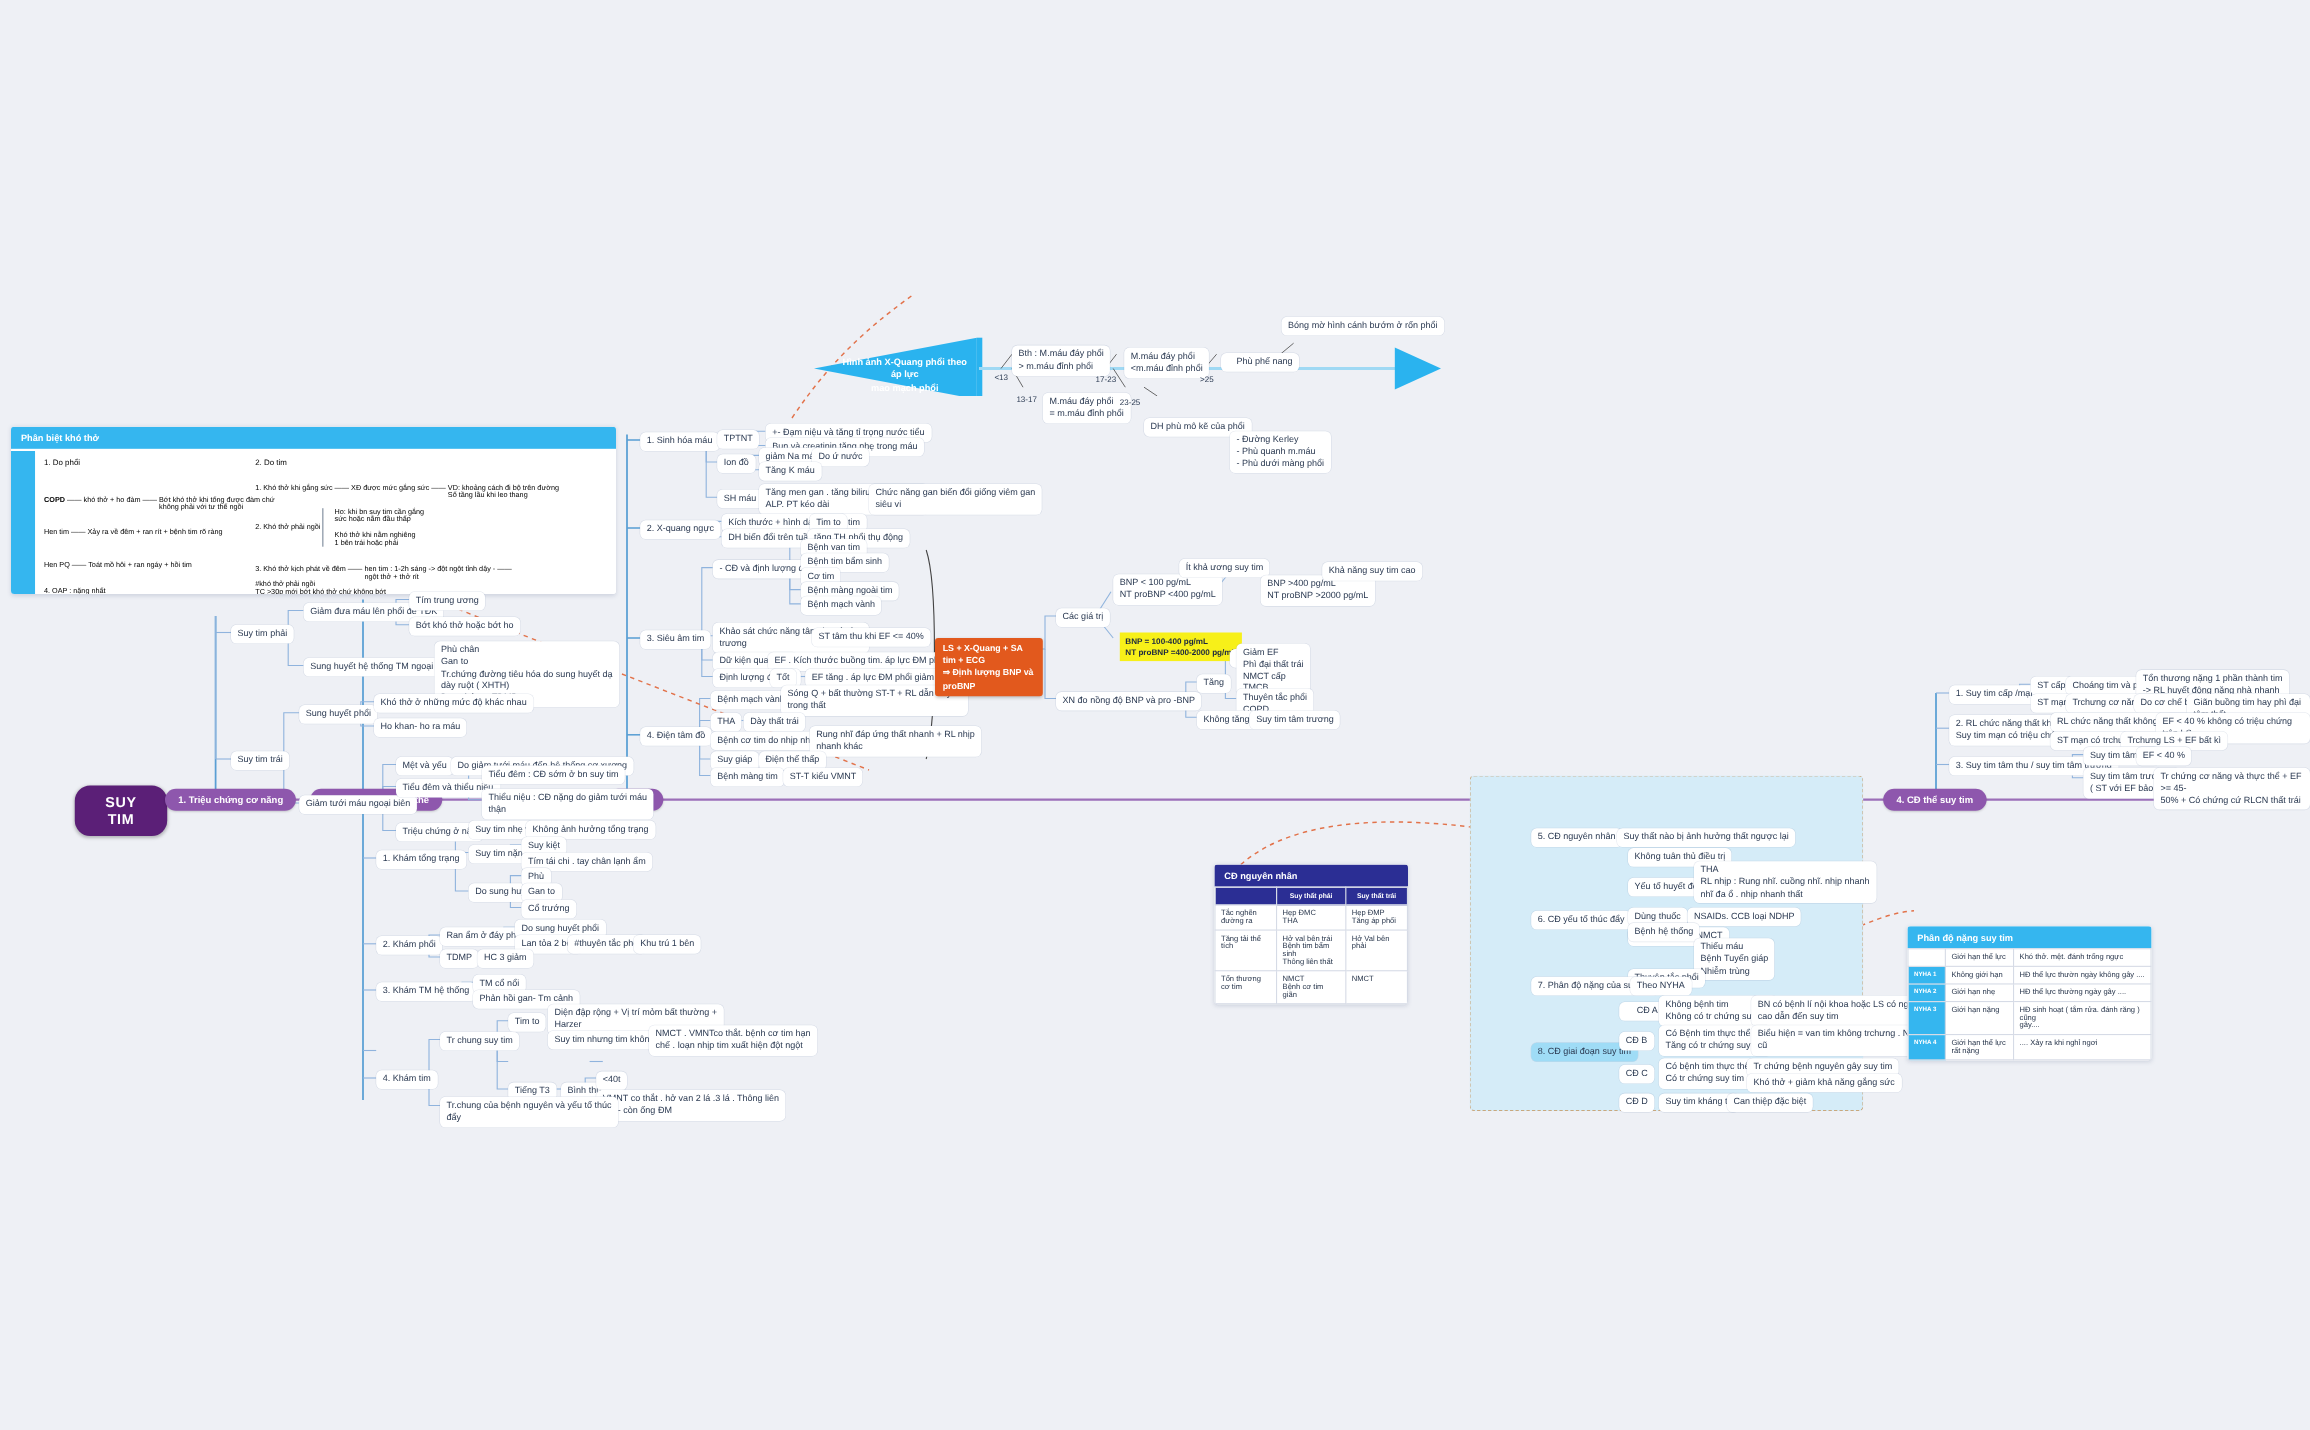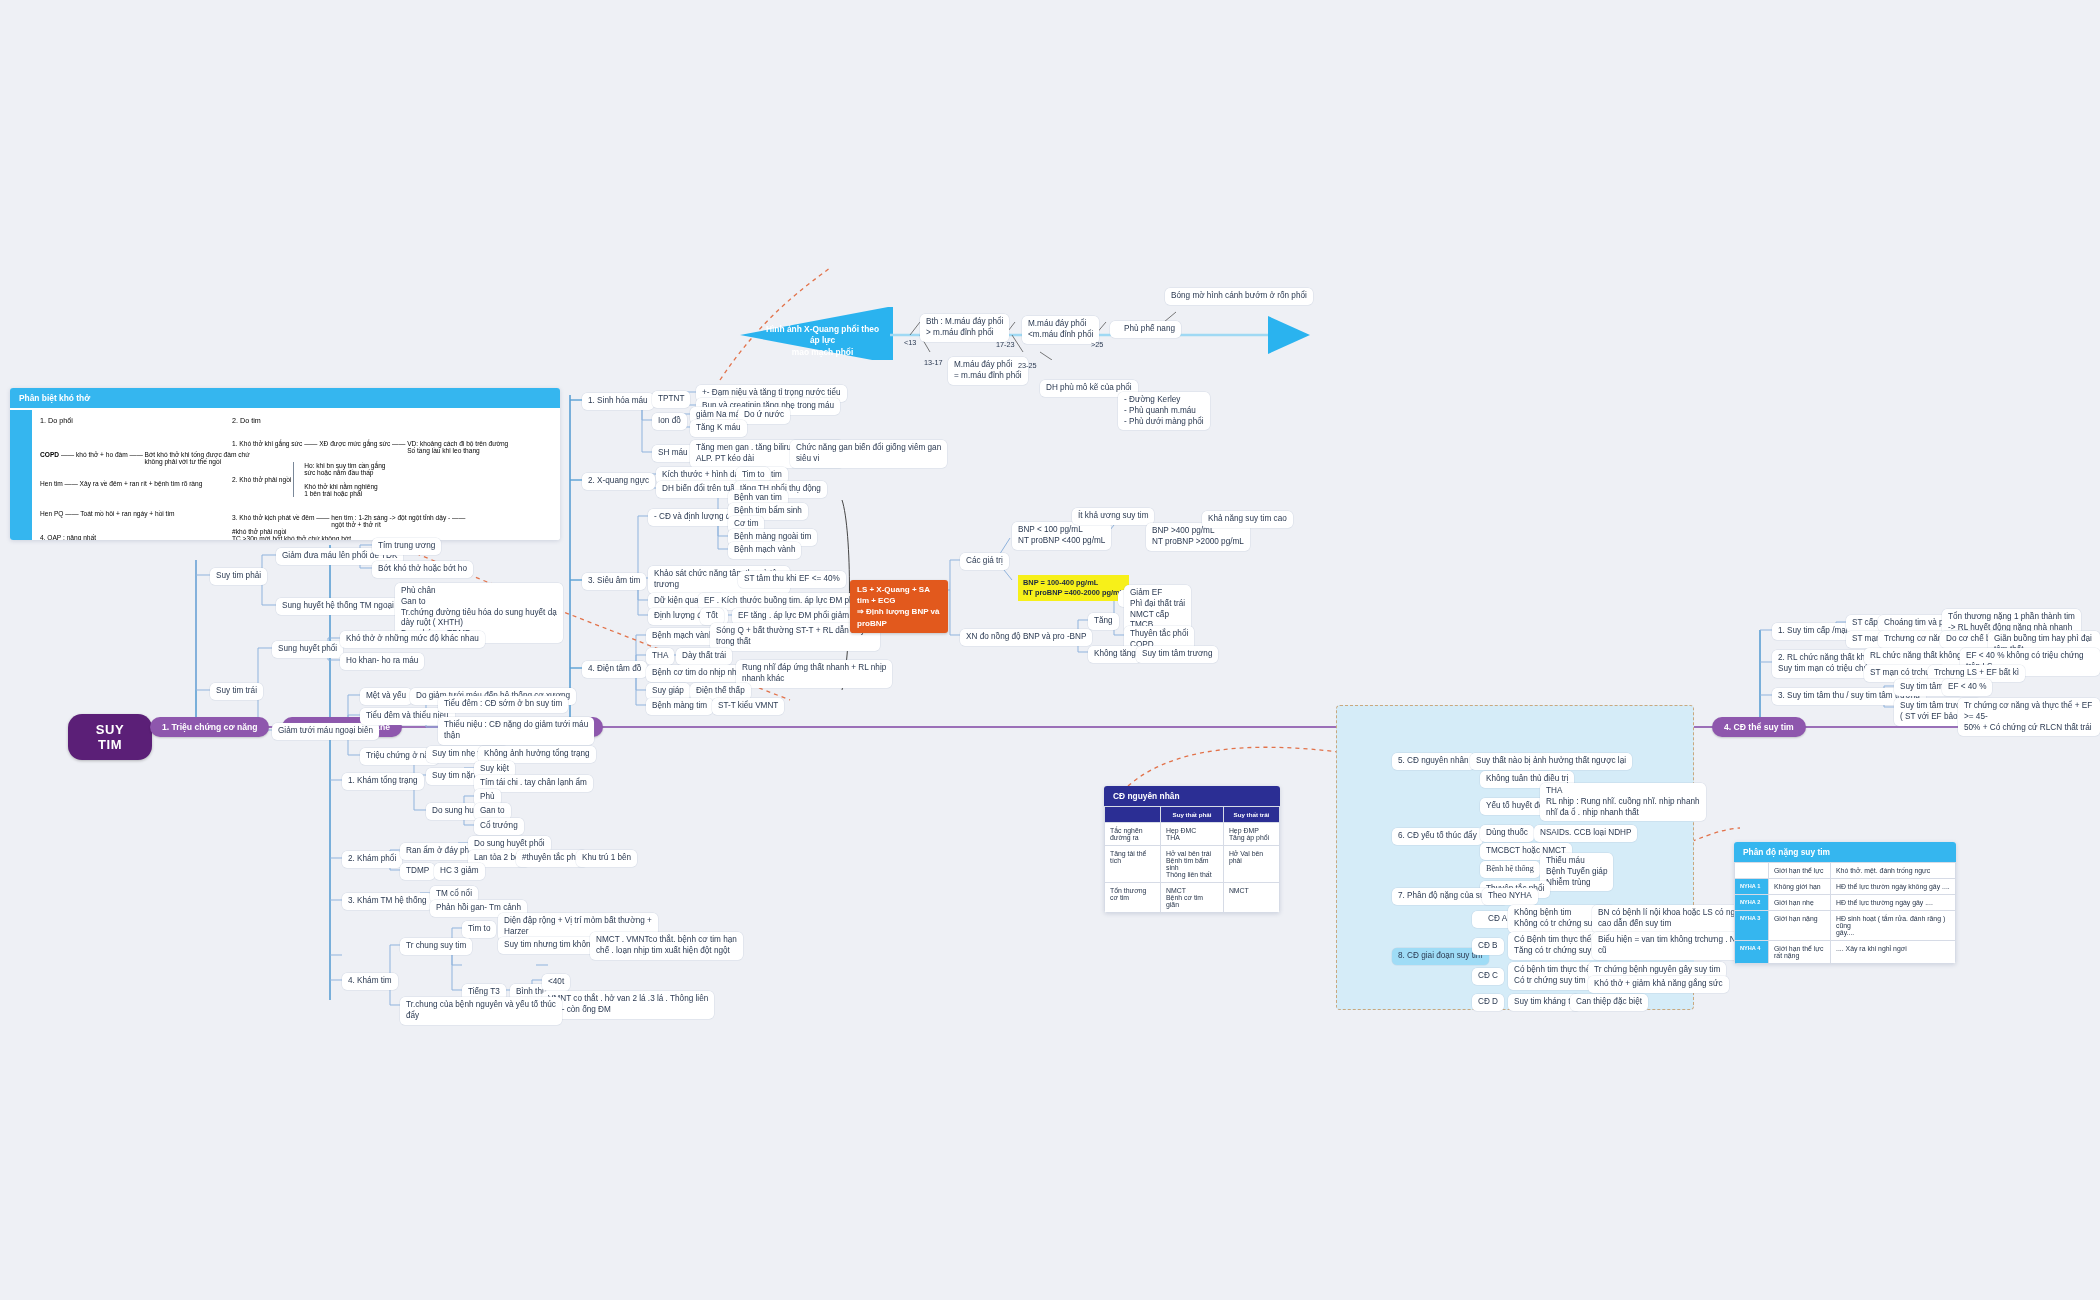--- a/index.html
+++ b/index.html
@@ -565,7 +565,7 @@
 <div class="node" style="left:1480px;top:825px;">Dùng thuốc</div>
 <div class="node" style="left:1534px;top:825px;">NSAIDs. CCB loại NDHP</div>
 <div class="node" style="left:1480px;top:843px;">TMCBCT hoặc NMCT</div>
-<div class="node" style="left:1480px;top:861px;font-family:Liberation Serif, serif;">Bệnh hệ thống</div>
+<div class="node" style="left:1480px;top:839px;">Bệnh hệ thống</div>
 <div class="node" style="left:1540px;top:853px;">Thiếu máu
 Bệnh Tuyến giáp
 Nhiễm trùng</div>

